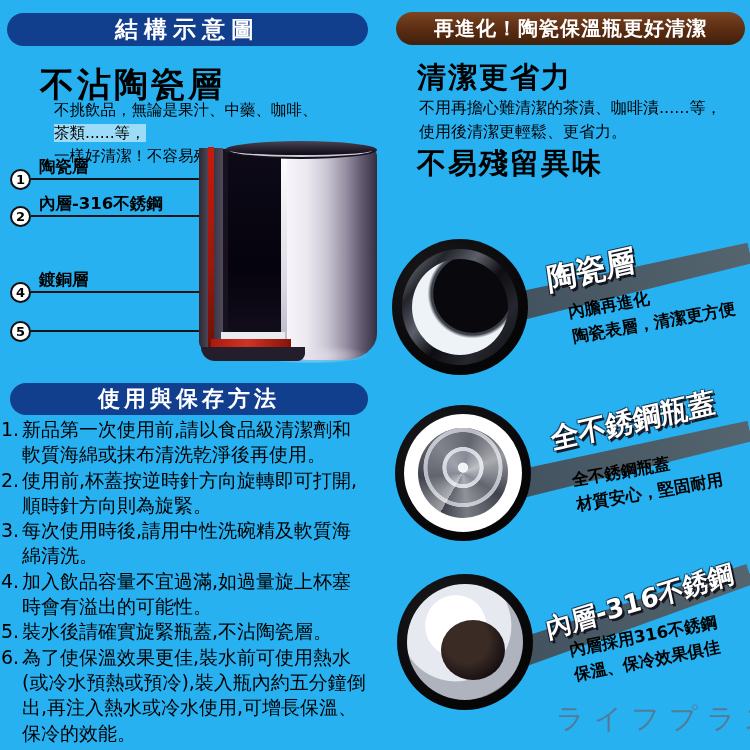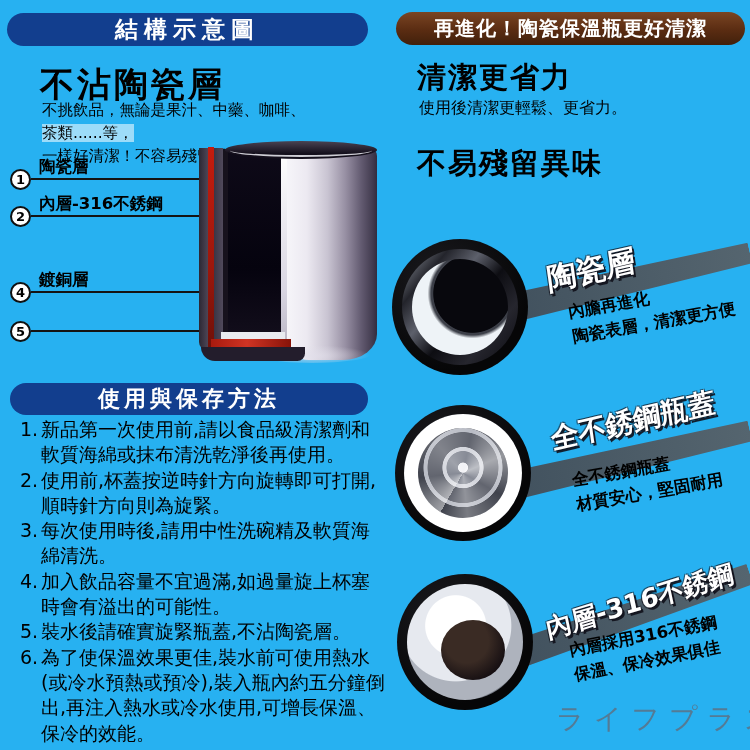--- a/index.html
+++ b/index.html
@@ -24,7 +24,7 @@
 
   .desc{position:absolute;font-weight:500;}
   .desc span{display:block;}
-  #d1{left:42px;top:99px;font-size:15.5px;line-height:23px;}
+  #d1{left:54px;top:99px;font-size:15.5px;line-height:23px;}
   #d2{left:419px;top:96px;font-size:16px;line-height:24px;}
   #d3{left:419px;top:184px;font-size:16px;line-height:24px;}
   .hl{display:inline !important;background:rgba(236,248,255,.6);margin-top:43px;}

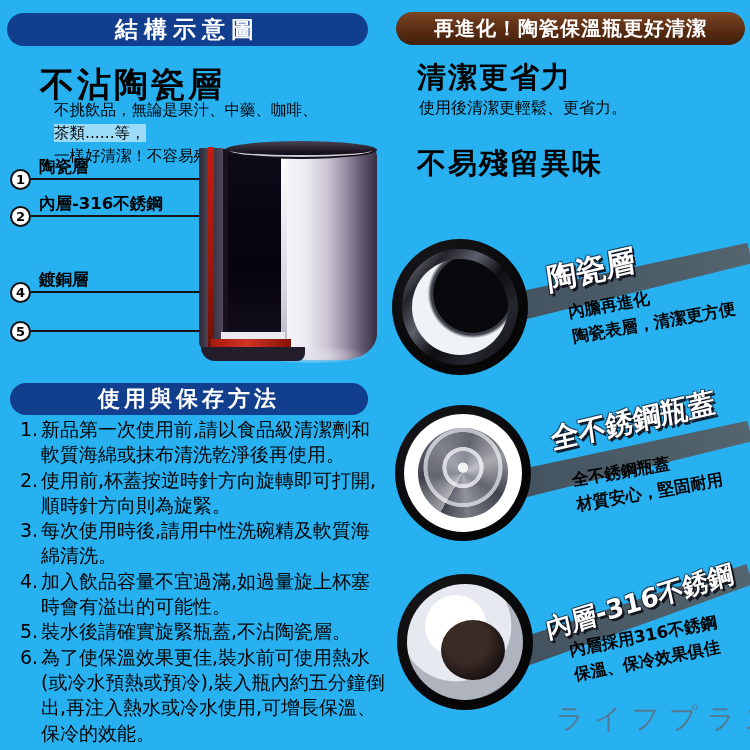--- a/index.html
+++ b/index.html
@@ -165,6 +165,7 @@
 
   <div class="h-serif" id="t2">清潔更省力</div>
   <div class="desc" id="d2">
+    <span>不用再擔心難清潔的茶漬、咖啡漬......等，</span>
     <span>使用後清潔更輕鬆、更省力。</span>
   </div>
   <div class="h-serif" id="t3">不易殘留異味</div>

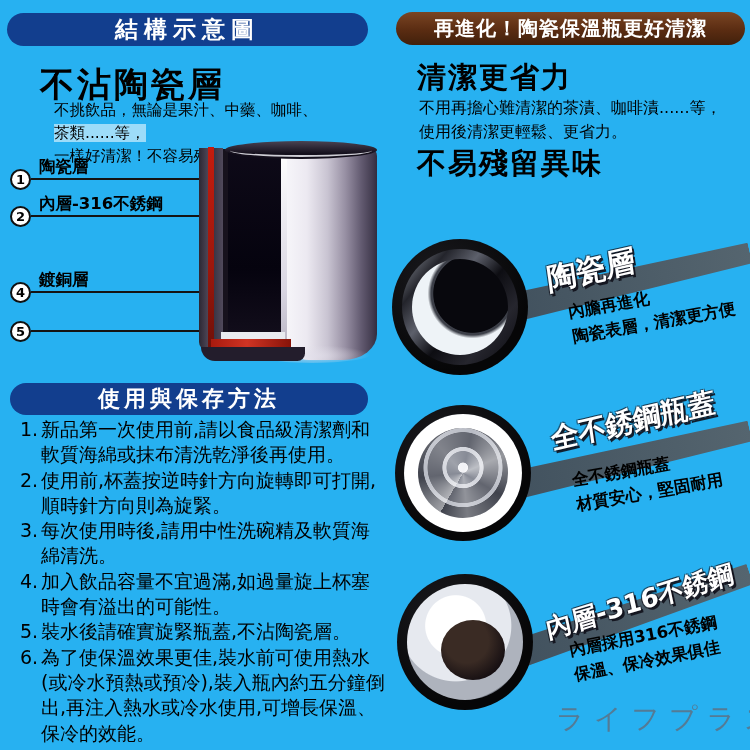--- a/index.html
+++ b/index.html
@@ -62,7 +62,7 @@
     background:radial-gradient(ellipse at 50% 60%,rgba(226,223,234,.75),rgba(226,223,234,0) 70%);}
 
   
-  #usage-list{position:absolute;left:20px;top:417px;width:366px;font-size:19px;line-height:25.3px;font-weight:500;}
+  #usage-list{position:absolute;left:1px;top:417px;width:366px;font-size:19px;line-height:25.3px;font-weight:500;}
   .u-item{padding-left:21px;}
   .u-num{display:inline-block;width:21px;margin-left:-21px;}
 

